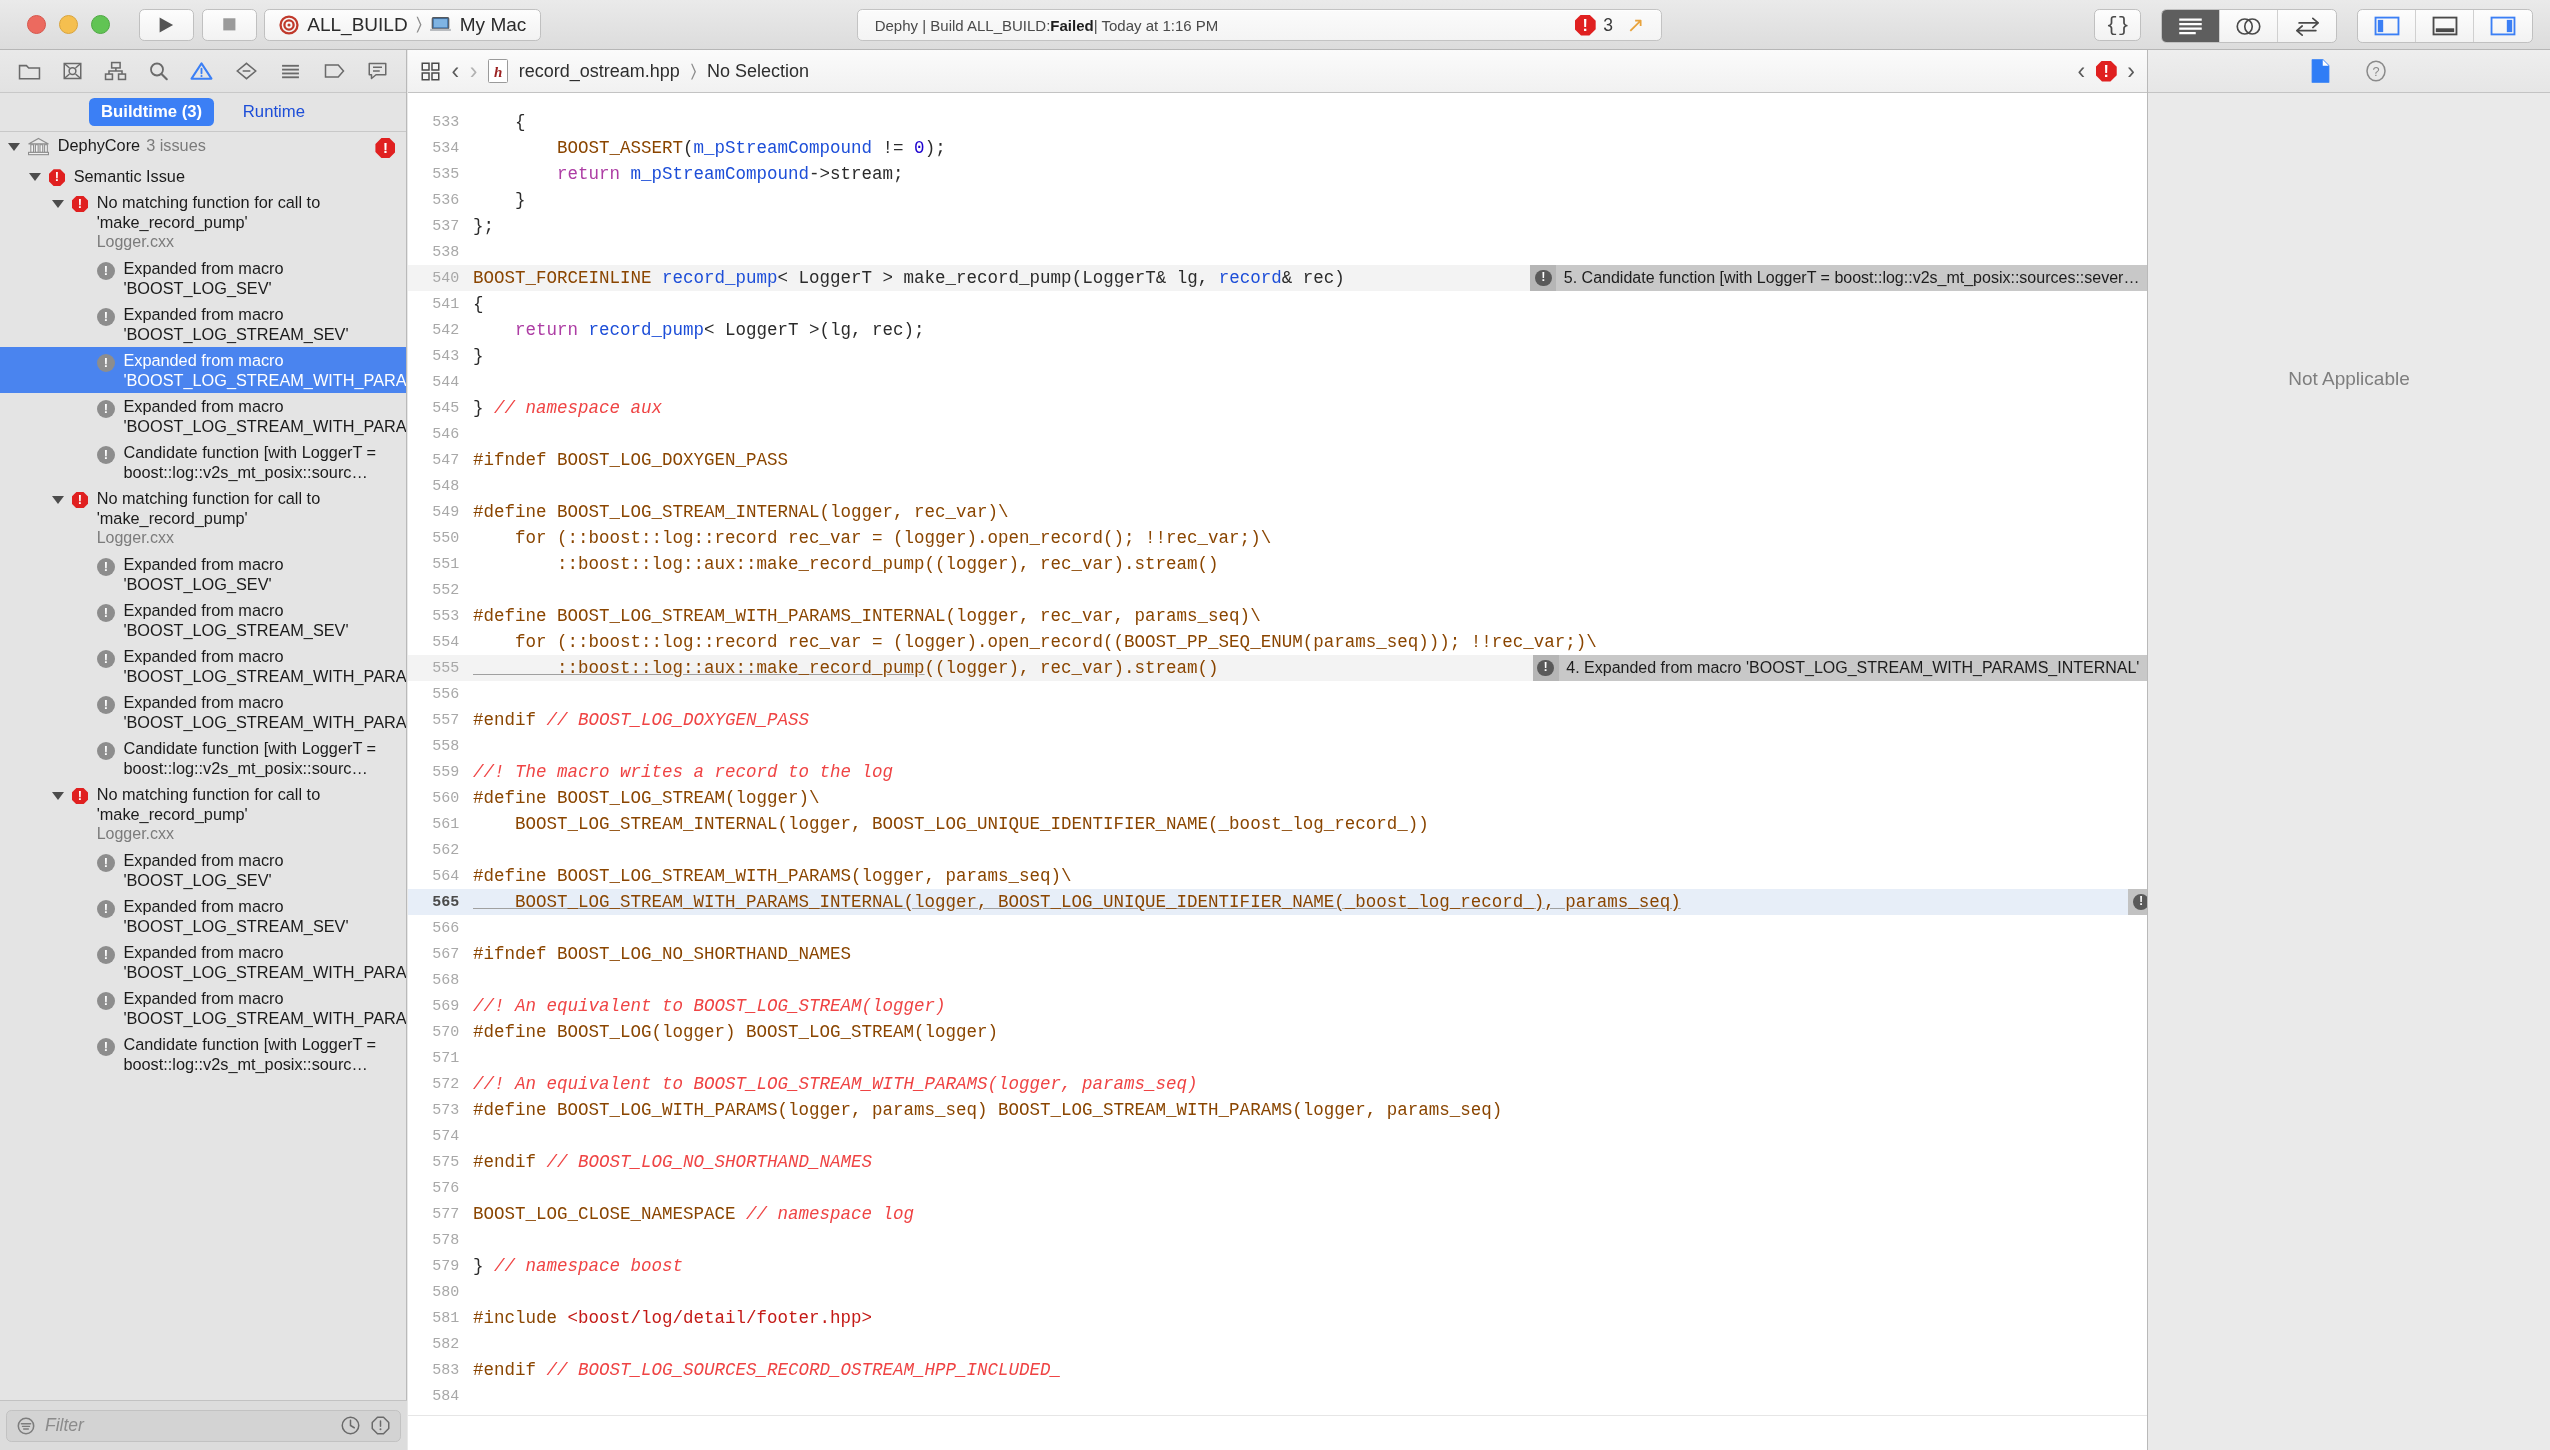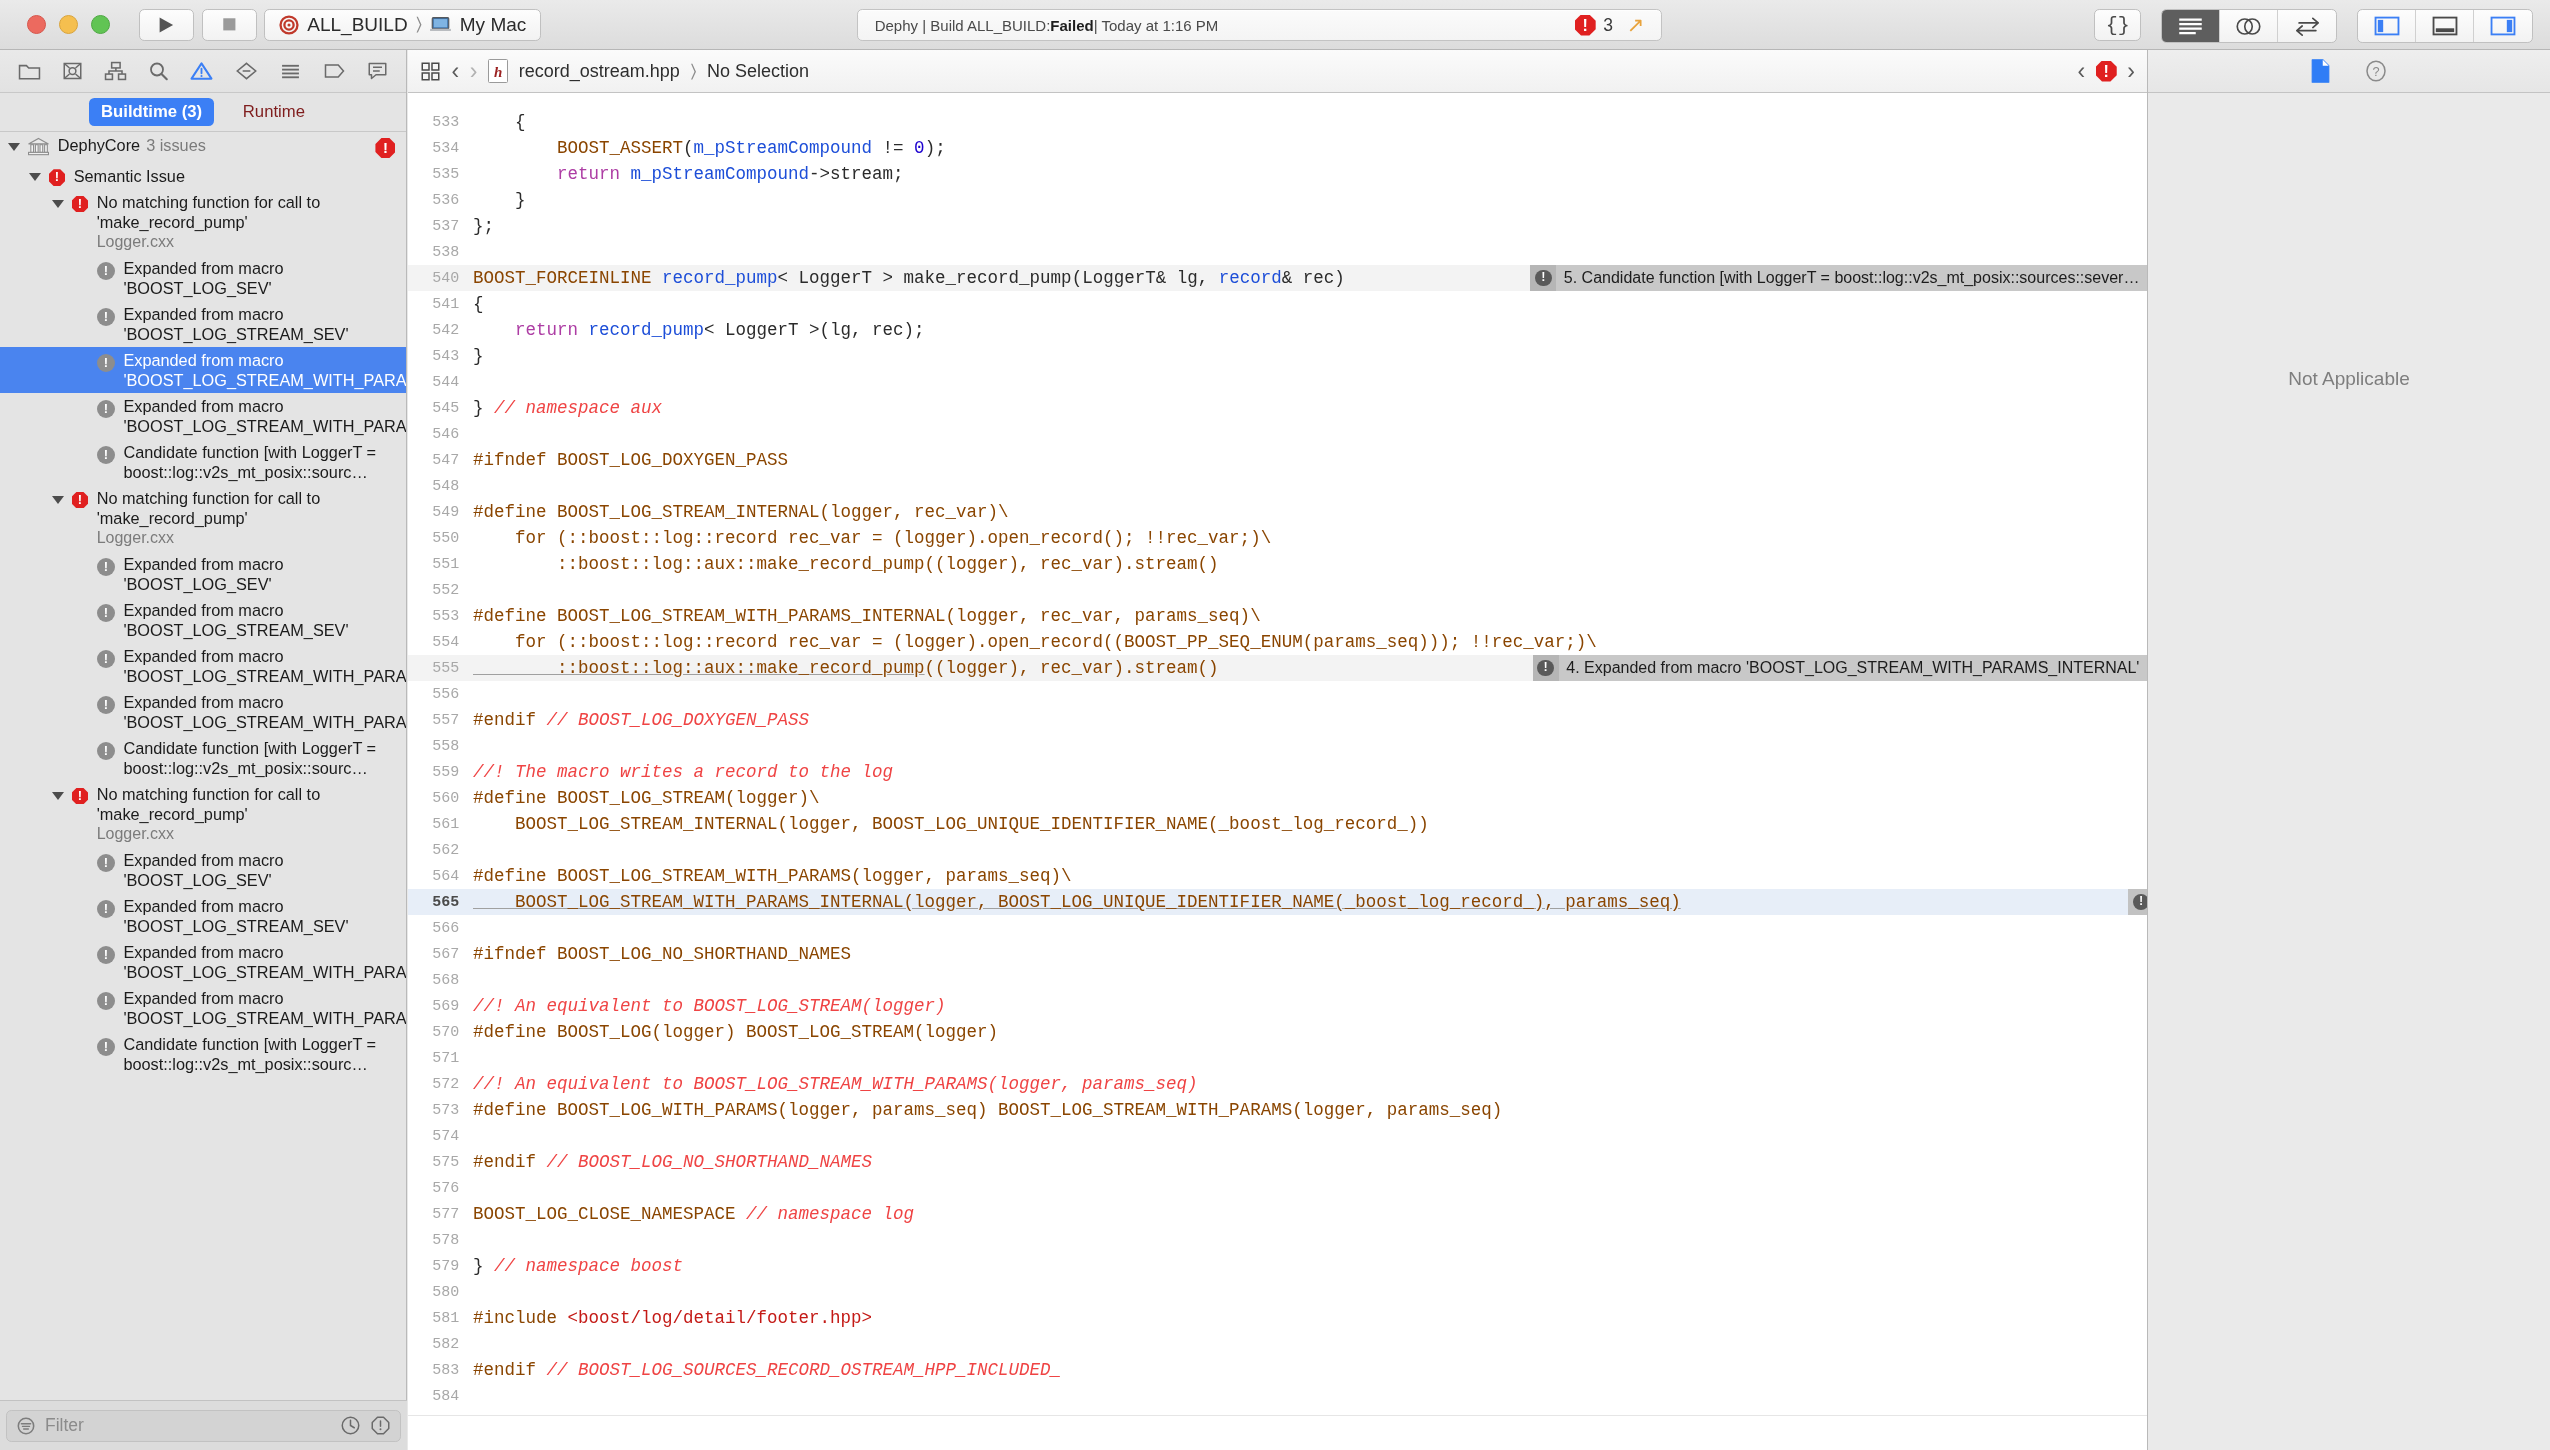--- a/index.html
+++ b/index.html
@@ -75,7 +75,7 @@
     height: 39px; display: flex; align-items: center; justify-content: center; gap: 16.7px;
     border-bottom: 0.8px solid #c8c8c8; background: #e4e4e4;
   }
-  .scope-btn { font-size: 16.7px; color: #7f1d1d; padding: 3.8px 12px; border-radius: 5.3px; }
+  .scope-btn { font-size: 16.7px; color: #1d4ed8; padding: 3.8px 12px; border-radius: 5.3px; }
   .scope-btn.active { background: #3b7ff5; color: #fff; font-weight: 600; }
 
   #issue-list {

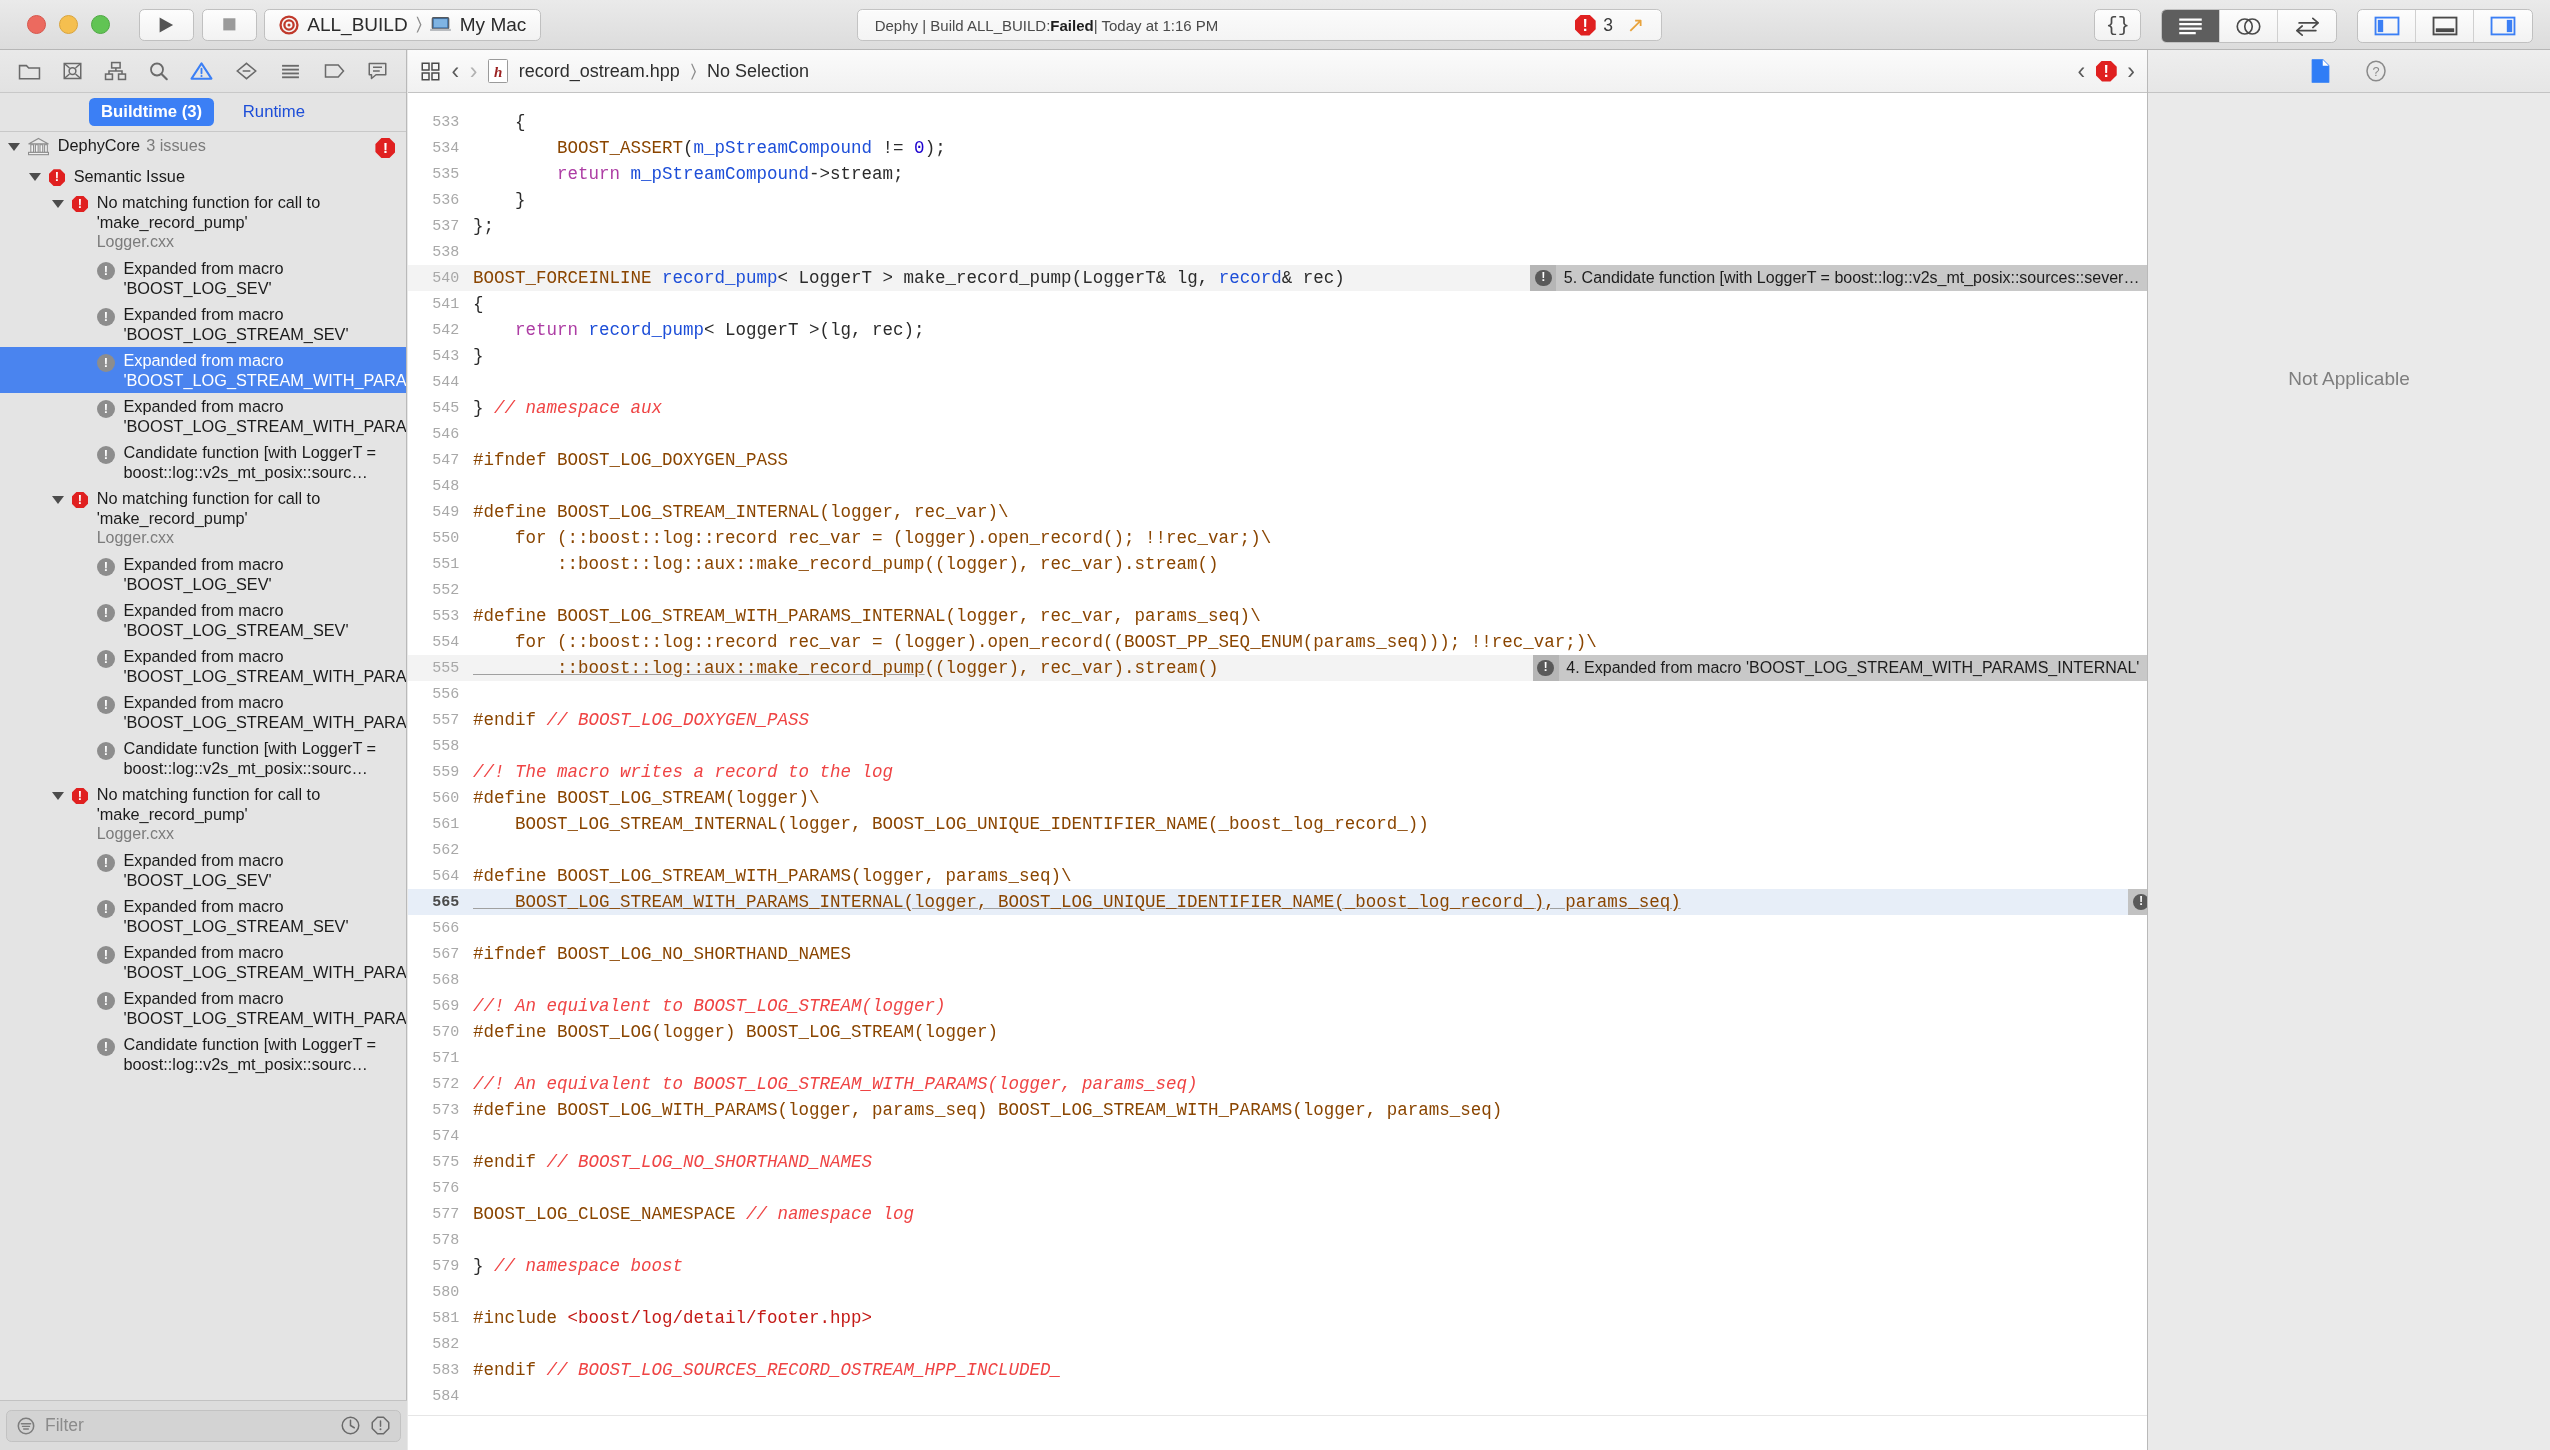--- a/index.html
+++ b/index.html
@@ -105,7 +105,7 @@
   #nav-filter {
     position: absolute; bottom: 0; left: 0; width: 407px; height: 50px;
     border-top: 0.8px solid #c2c2c2; background: #dcdcdc;
-    display: flex; align-items: center; padding: 0 6px;
+    display: flex; align-items: center; padding: 0 6px; font-style: italic;
   }
   #filter-field {
     flex: 1; height: 32px; background: #d3d3d3; border: 0.8px solid #c2c2c2;

